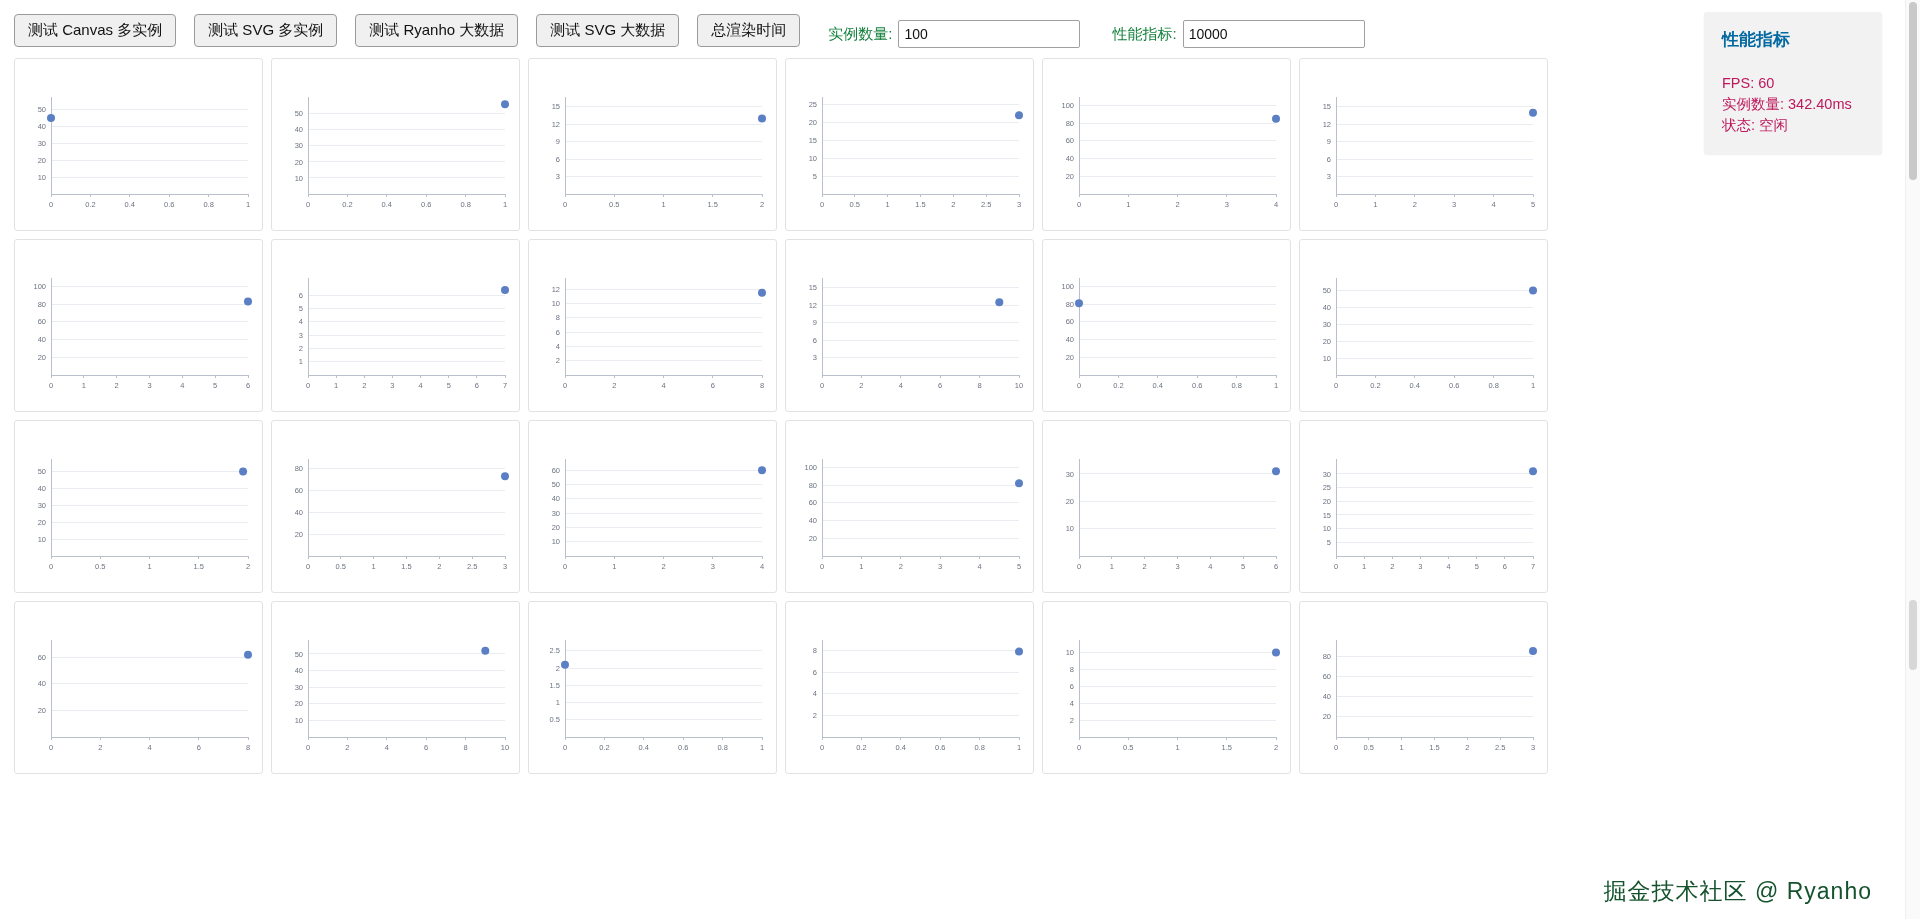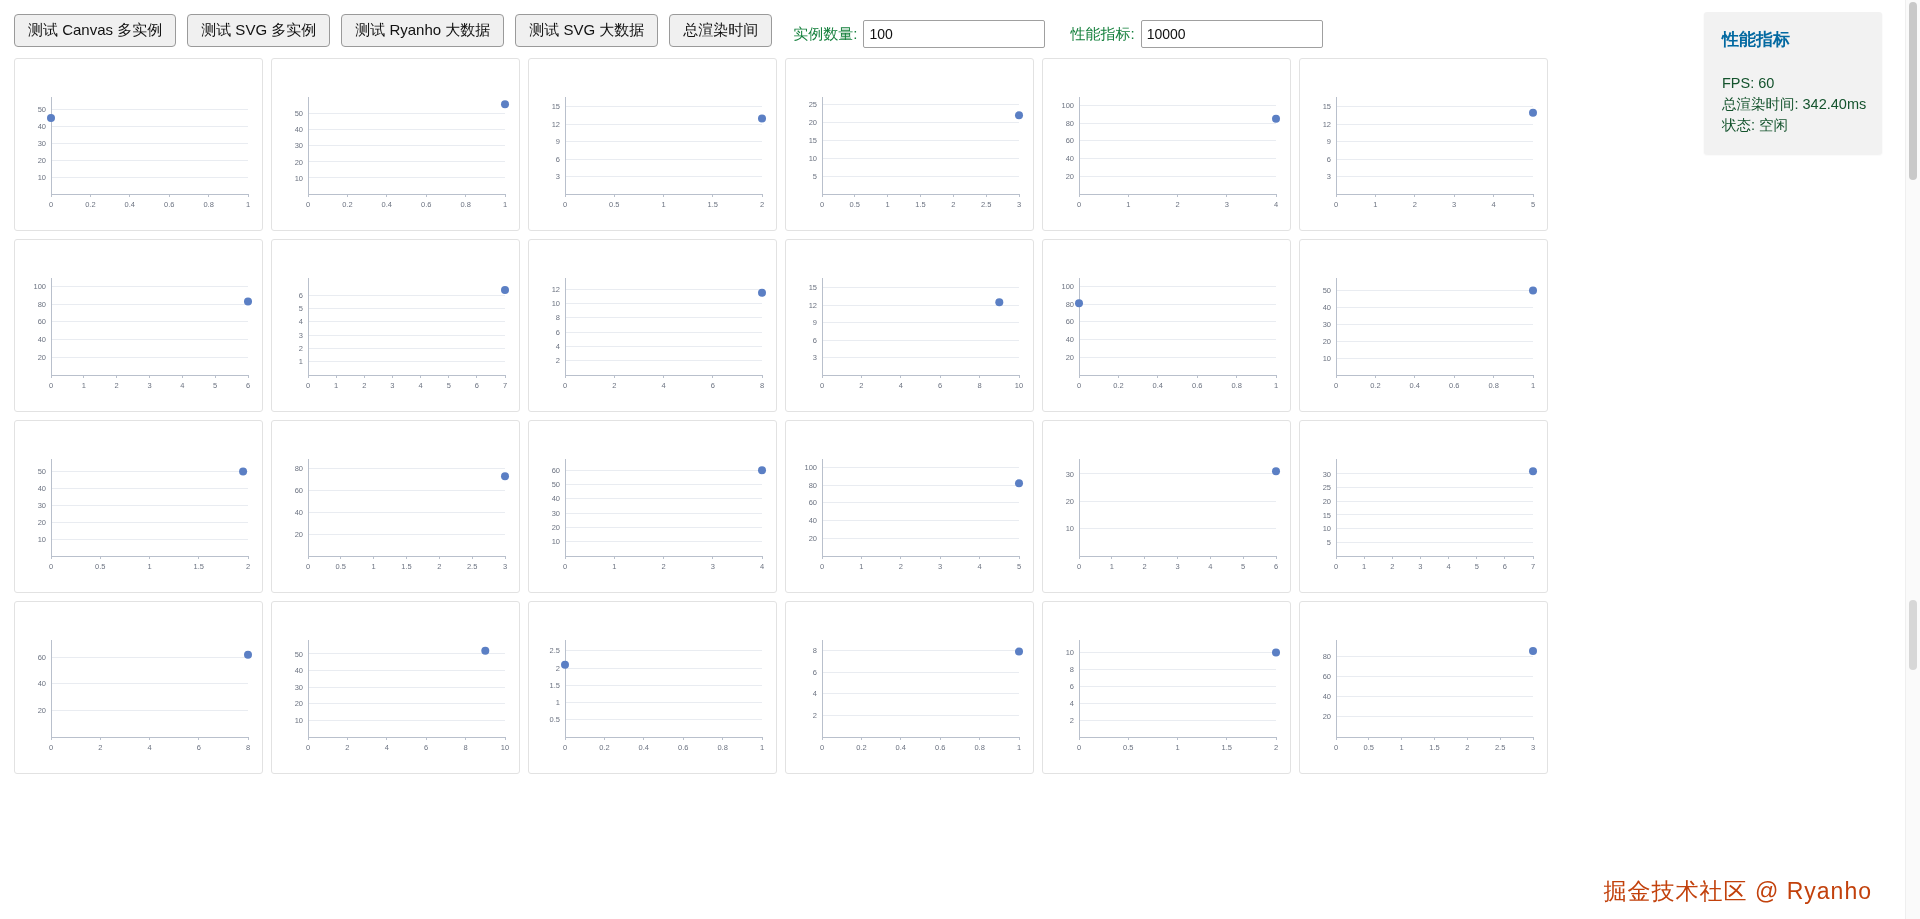--- a/index.html
+++ b/index.html
@@ -33,7 +33,7 @@
     padding: 14px 0 0 14px;
     display: flex;
     align-items: flex-start;
-    gap: 11px;
+    gap: 18px;
   }
   .tbtn {
     font-family: "Liberation Sans", sans-serif;

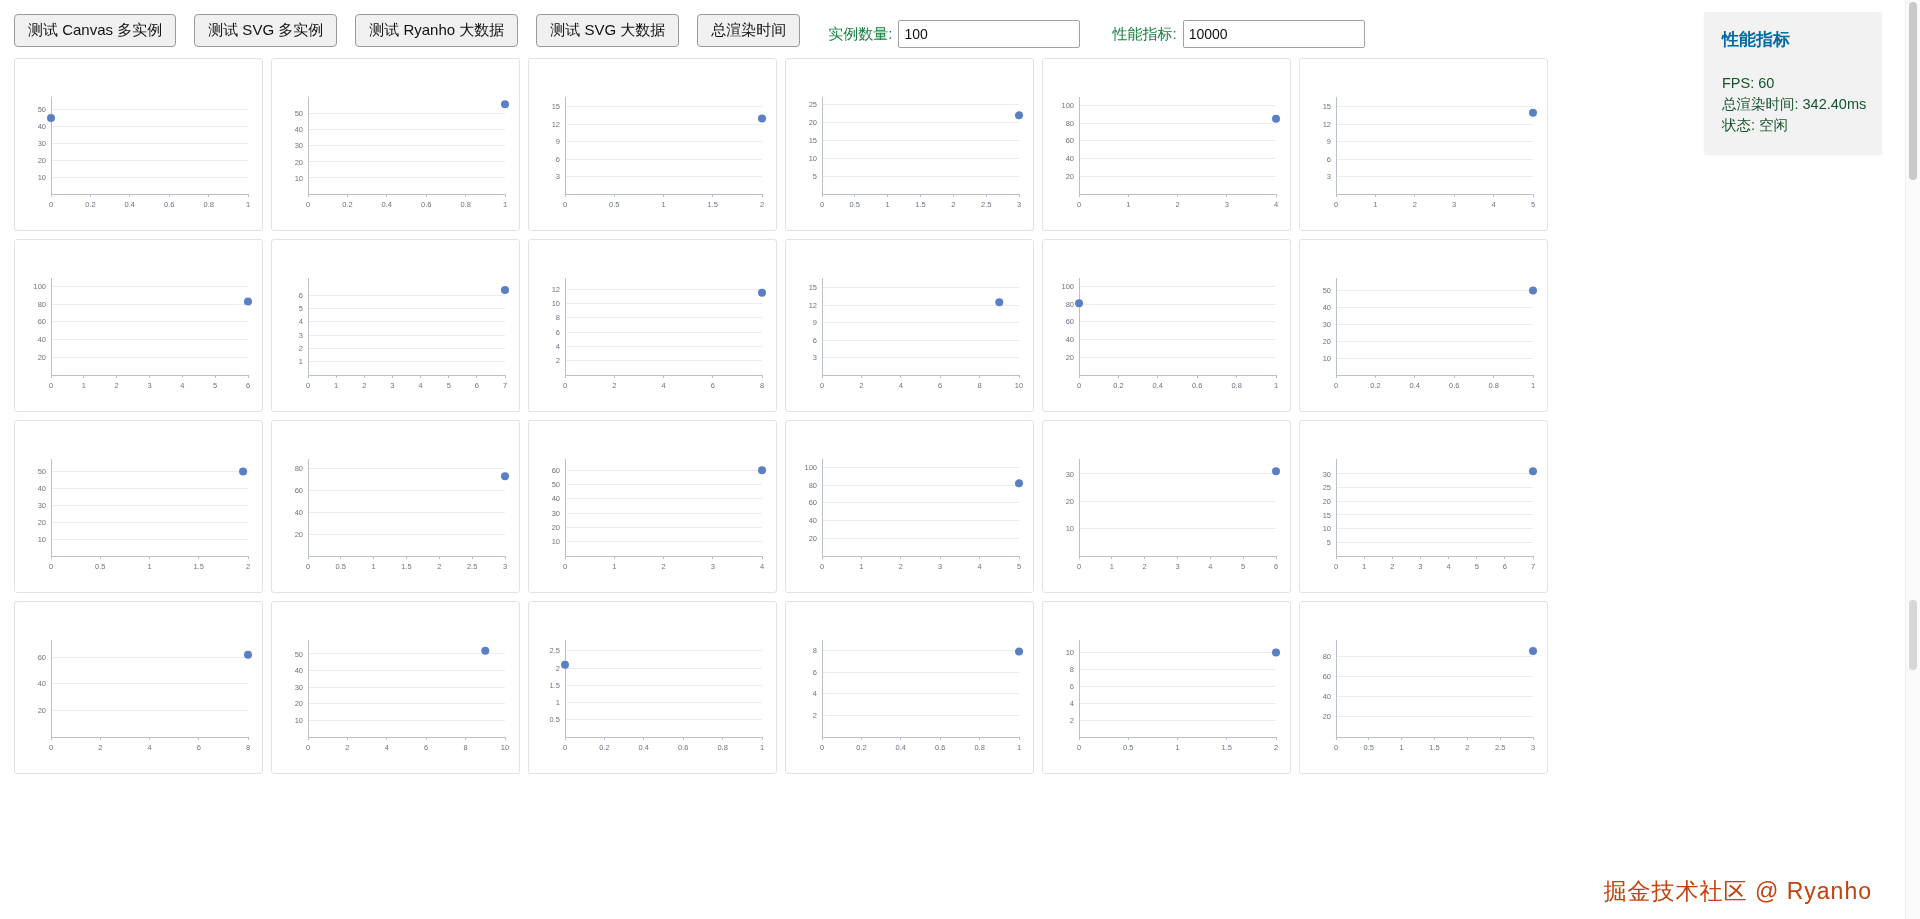--- a/index.html
+++ b/index.html
@@ -93,7 +93,7 @@
   }
   .perf-row {
     font-size: 14.5px;
-    color: #14532d;
+    color: #be185d;
     line-height: 21px;
     white-space: nowrap;
   }

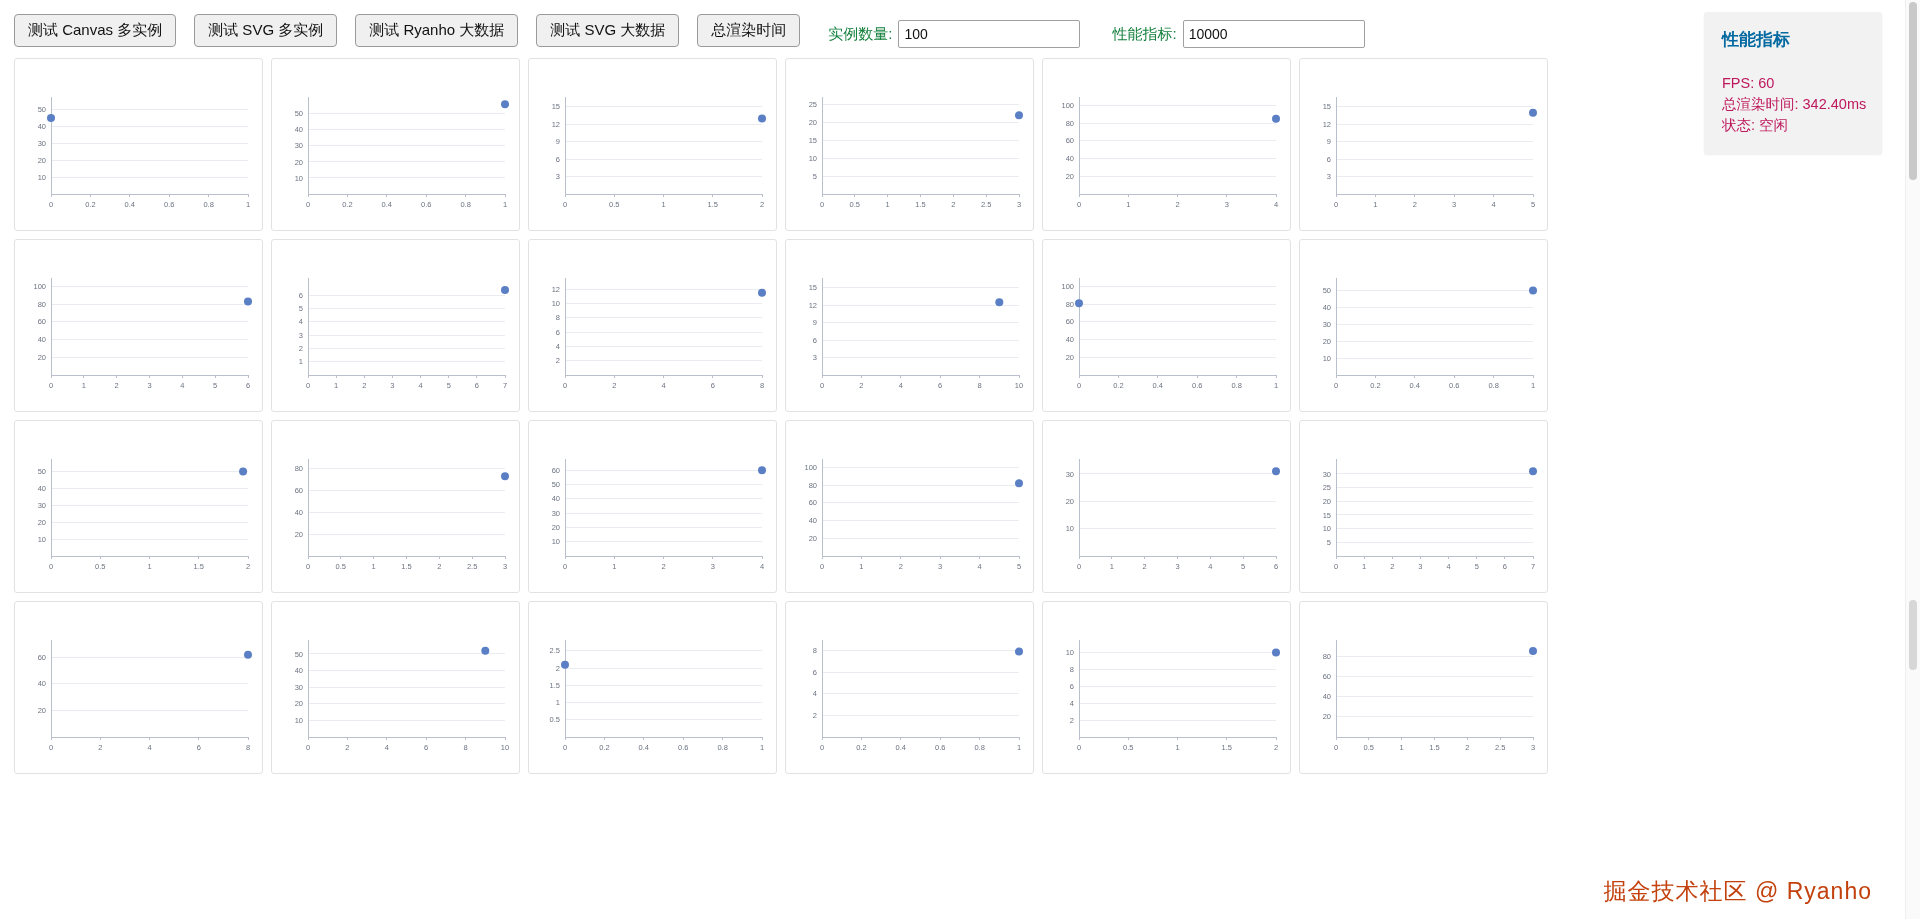--- a/index.html
+++ b/index.html
@@ -200,7 +200,7 @@
   <div class="perf-panel">
     <div class="perf-title">性能指标</div>
     <div class="perf-row">FPS: 60</div>
-    <div class="perf-row">总渲染时间: 342.40ms</div>
+    <div class="perf-row">实例数量: 342.40ms</div>
     <div class="perf-row">状态: 空闲</div>
   </div>
 

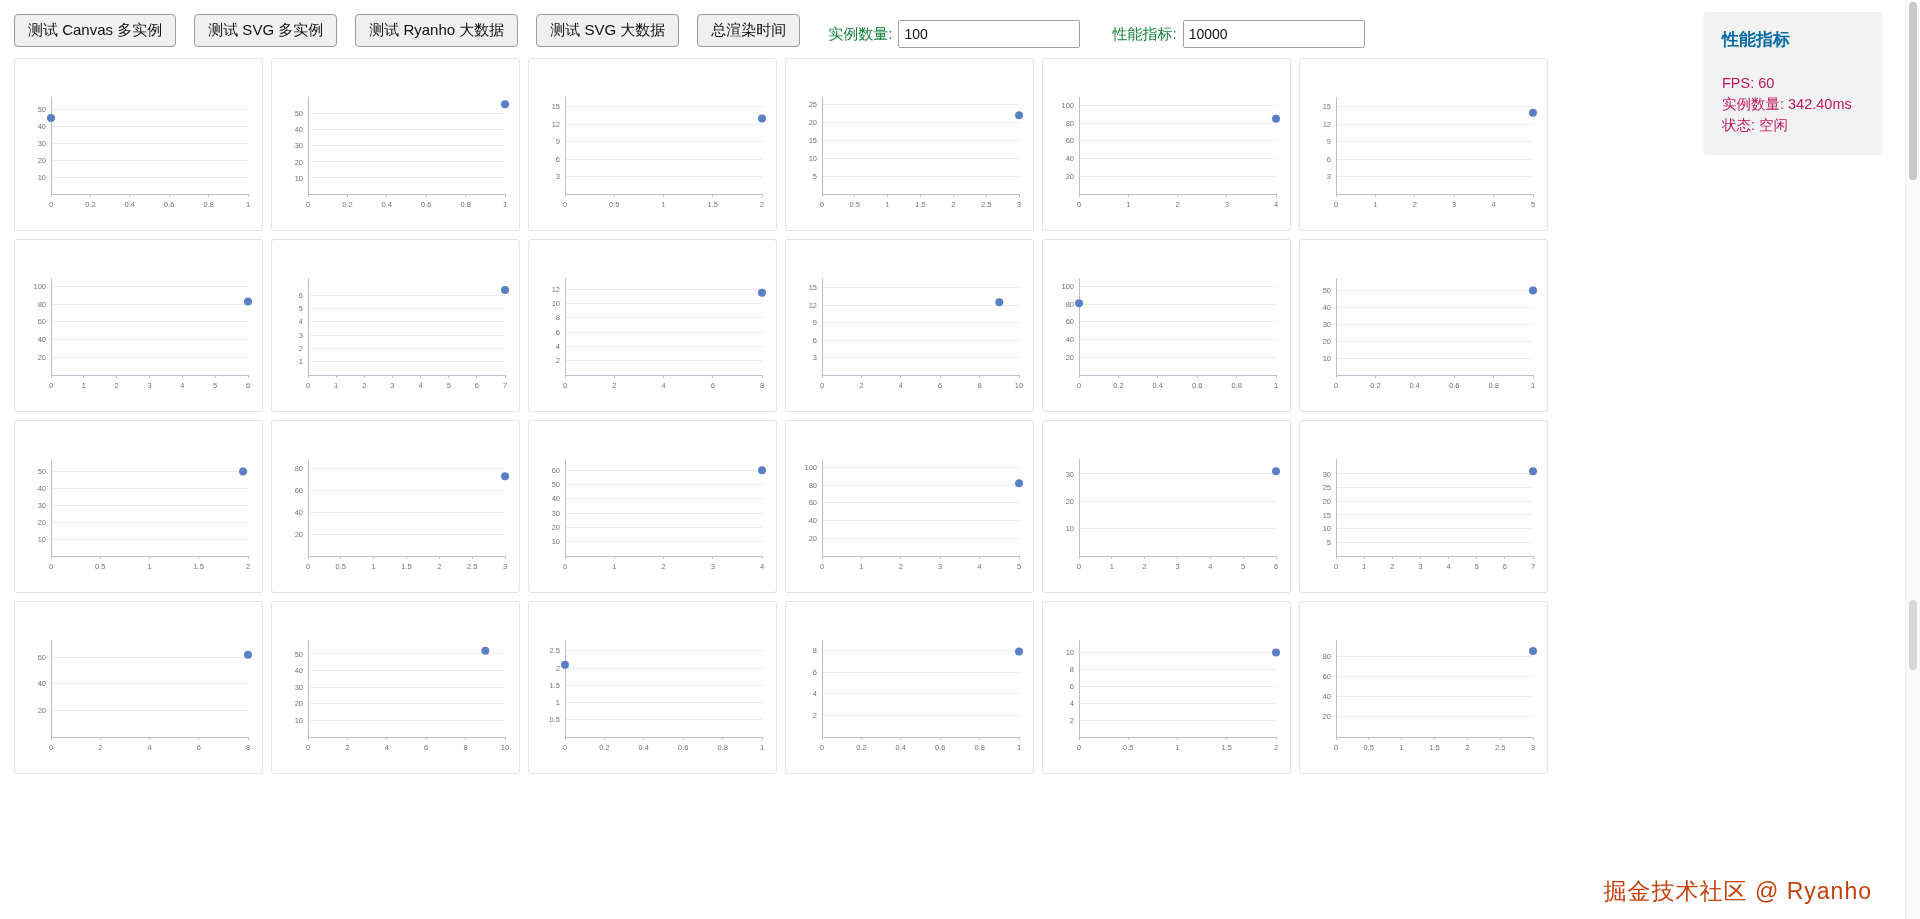--- a/index.html
+++ b/index.html
@@ -167,7 +167,7 @@
     right: 48px;
     bottom: 12px;
     font-size: 23px;
-    color: #c2410c;
+    color: #14532d;
     font-family: "Liberation Sans", sans-serif;
     letter-spacing: 1px;
     white-space: nowrap;

